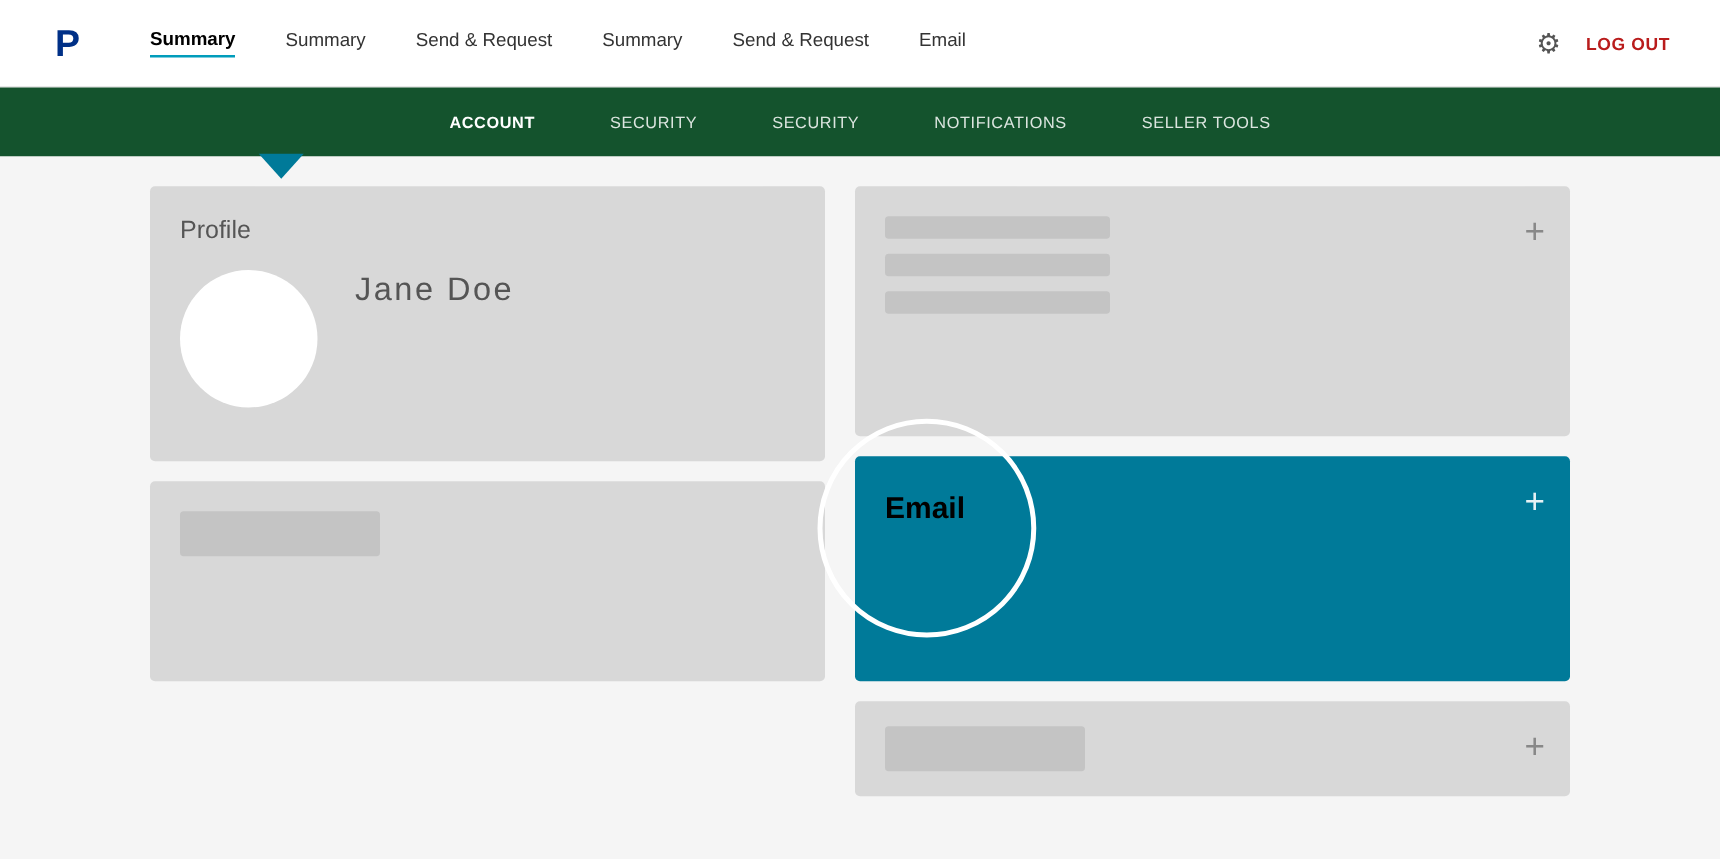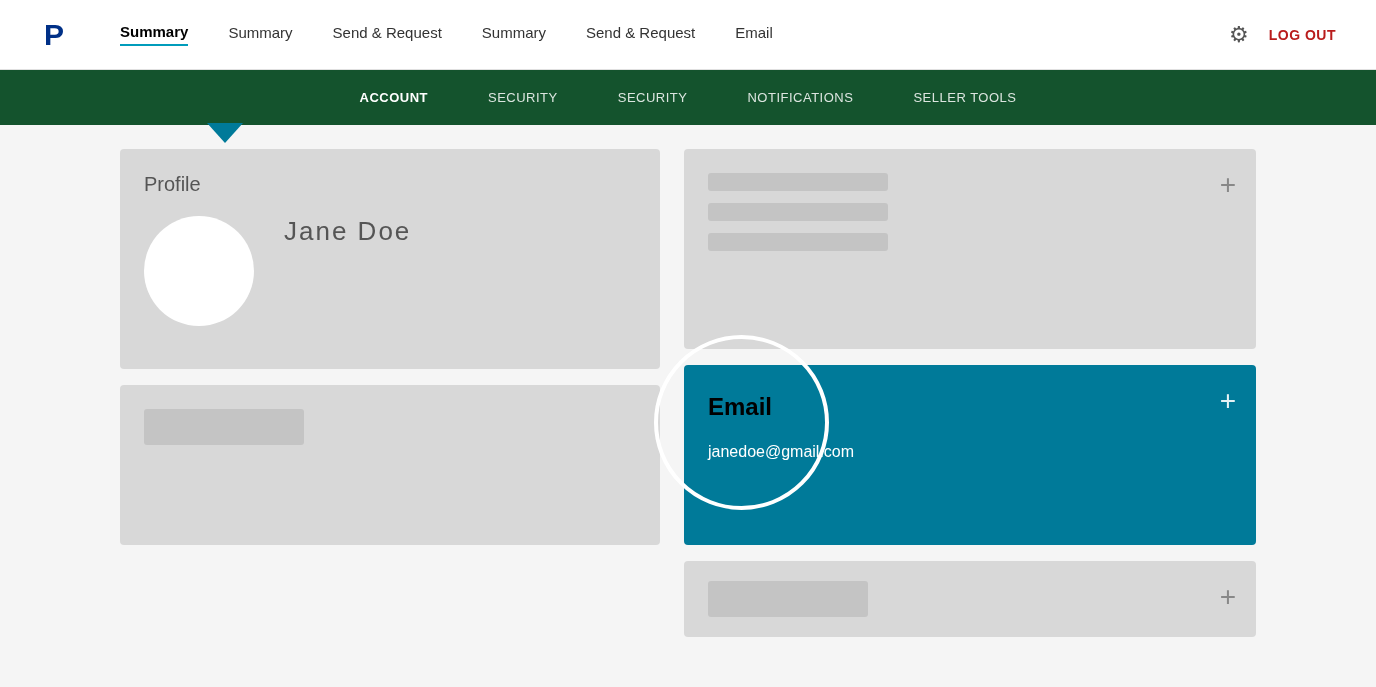--- a/index.html
+++ b/index.html
@@ -306,7 +306,6 @@
       <div class="circle-overlay"></div>
       <span class="plus-icon">+</span>
       <div class="email-title">Email</div>
-      <div class="email-address">janedoe@gmail.com</div>
     </div>
 
     <div class="card card-bottom-gray">

